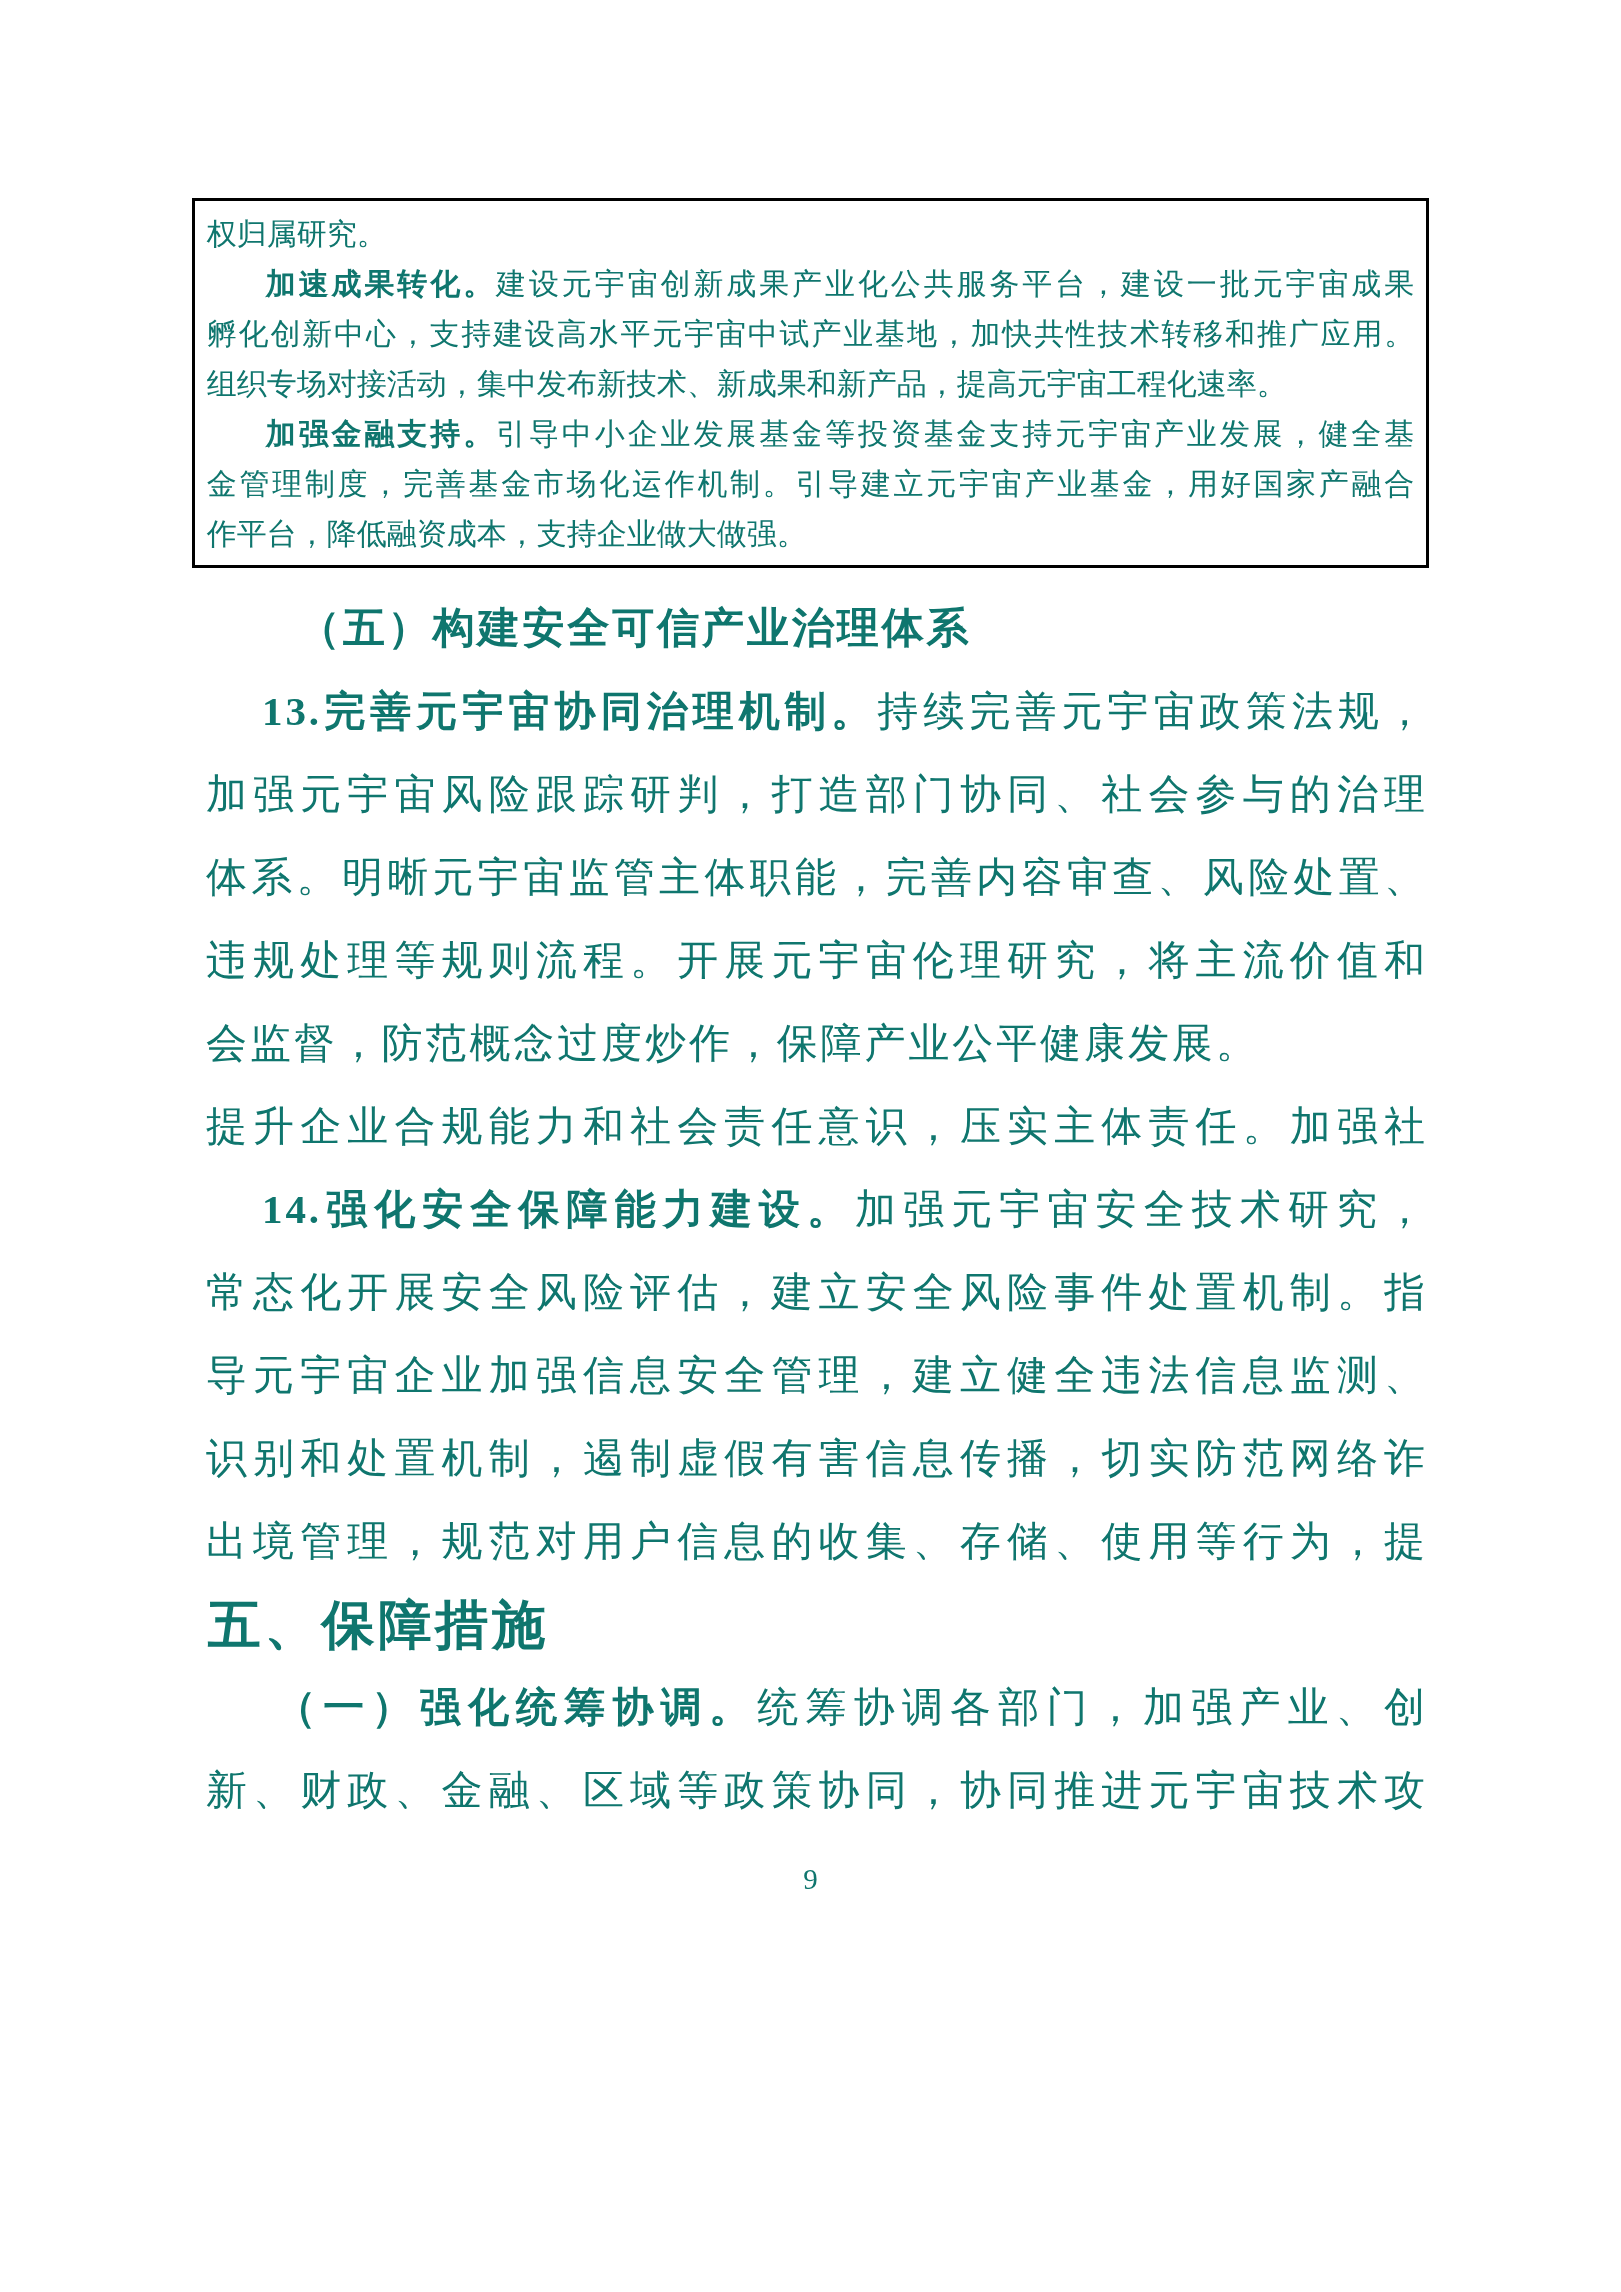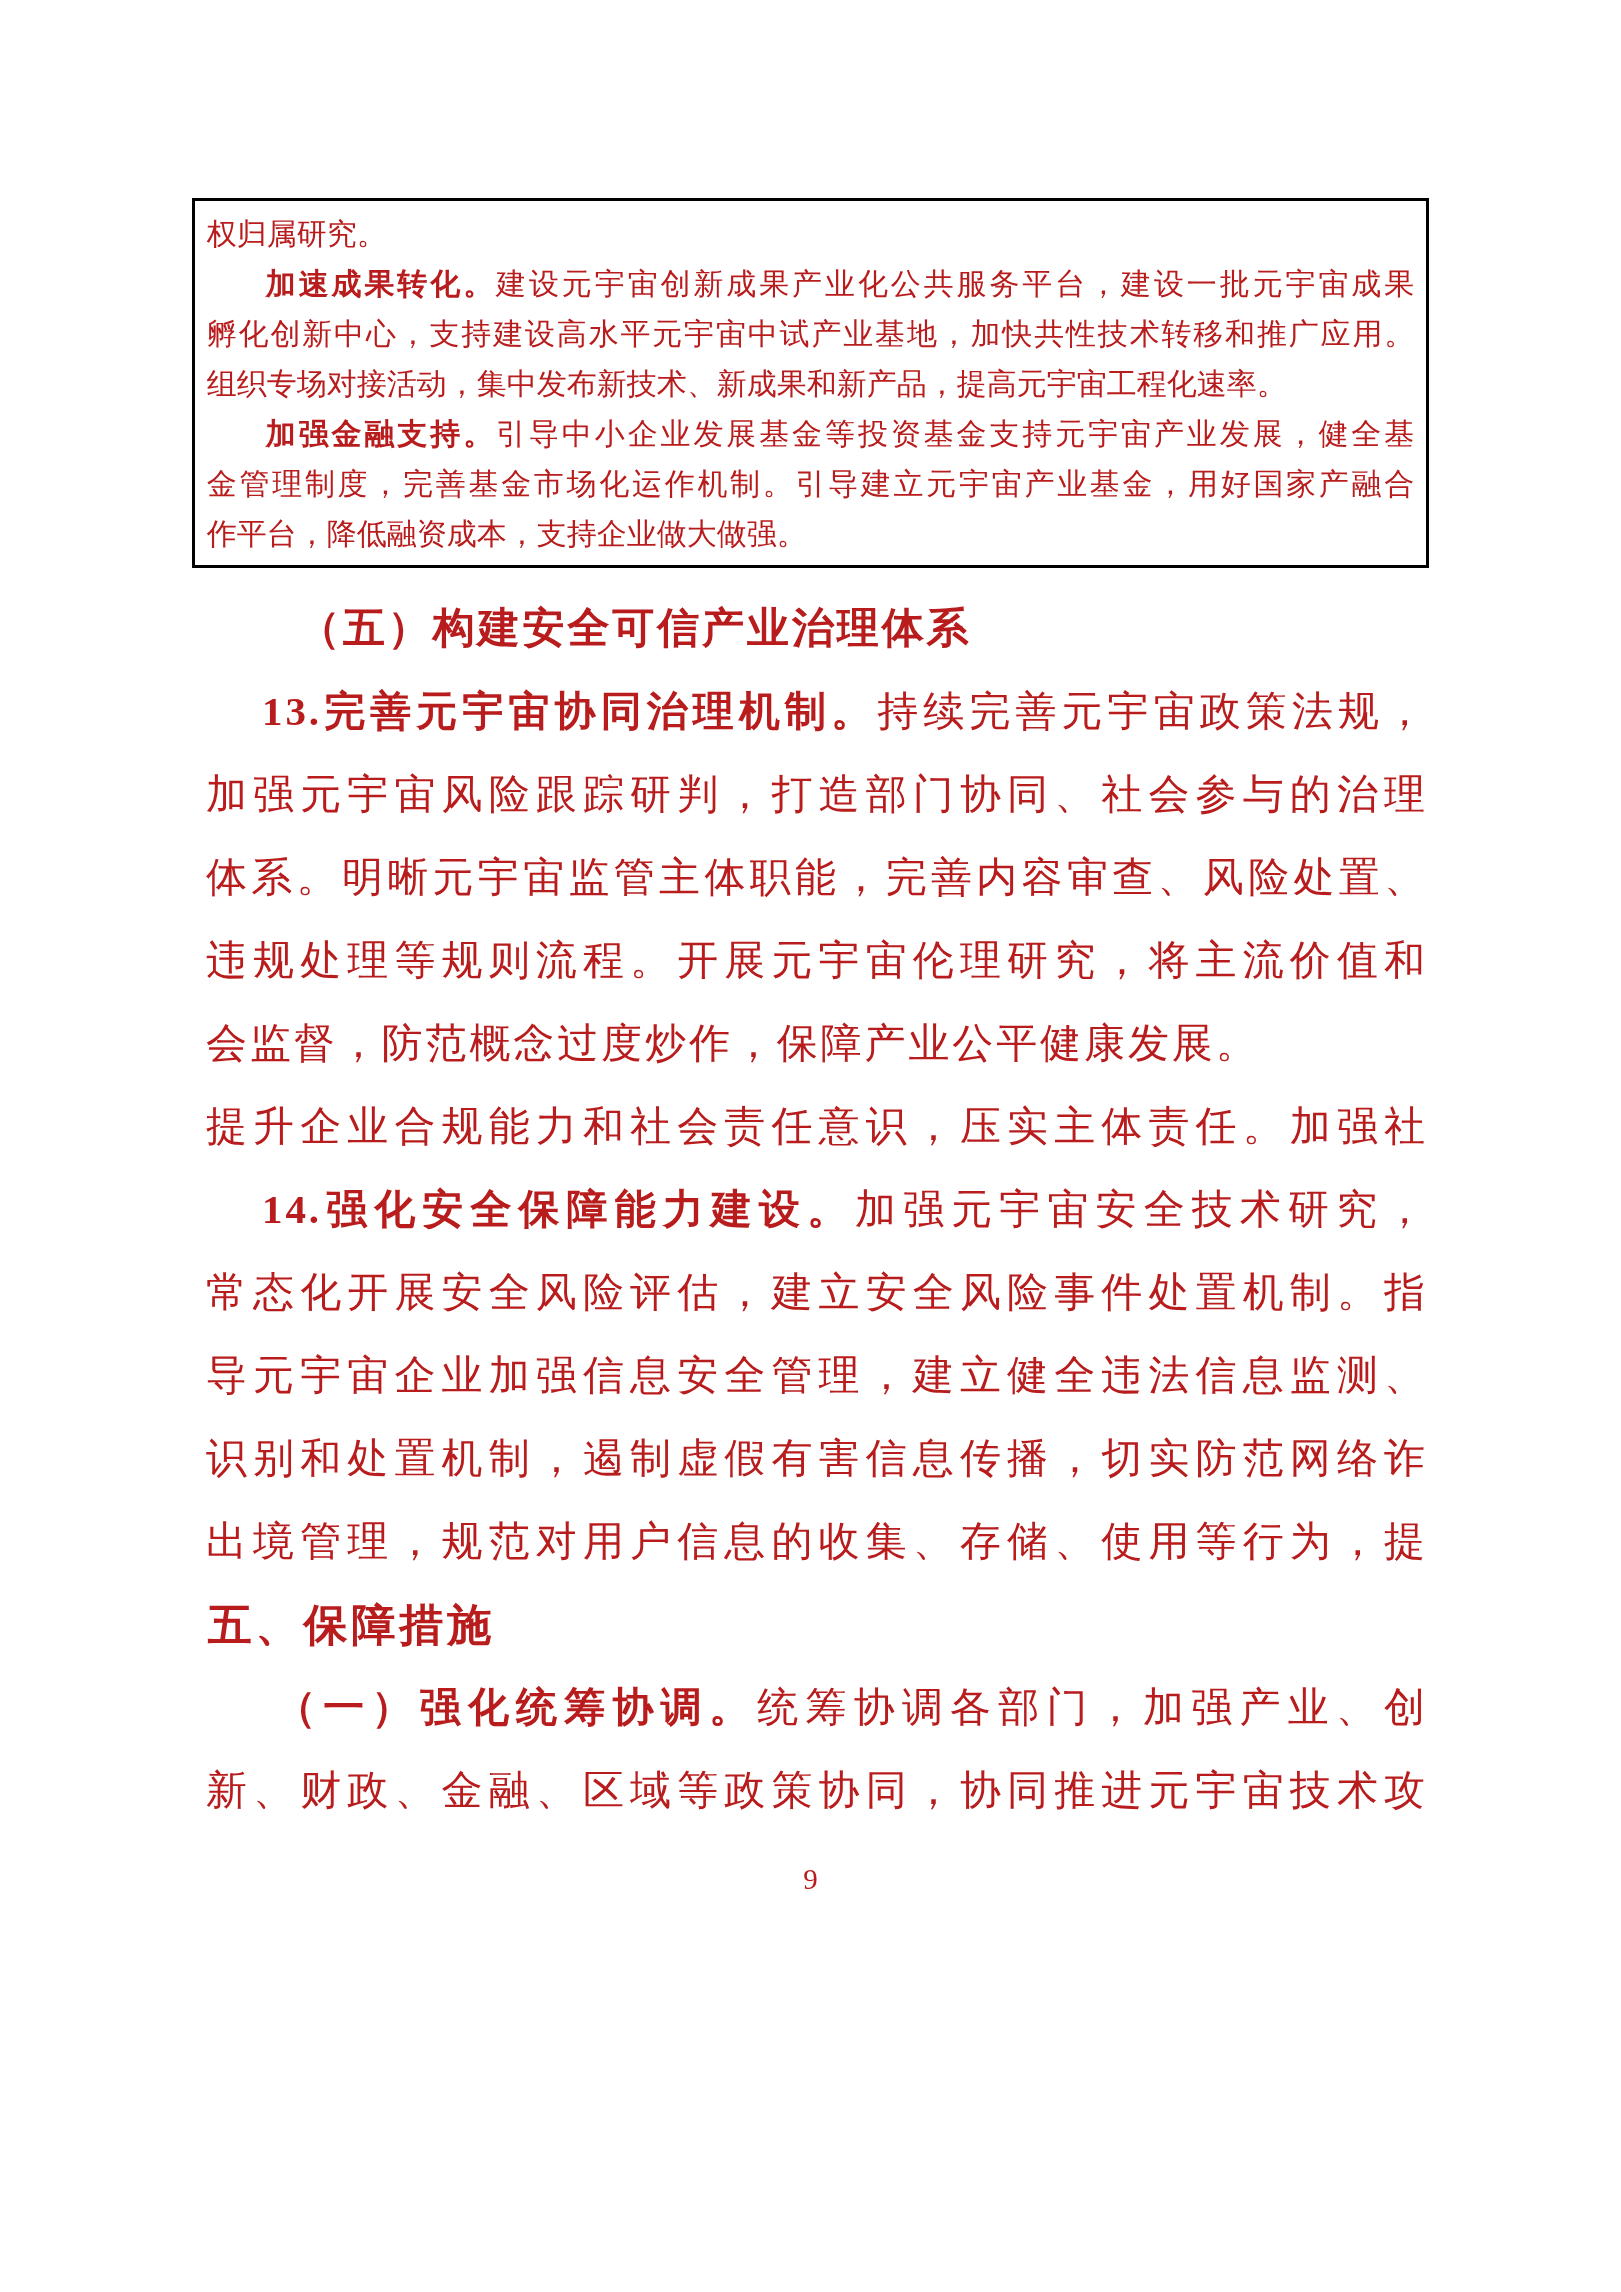--- a/index.html
+++ b/index.html
@@ -8,7 +8,7 @@
     width:1621px; height:2293px;
     margin:0 auto;
     background:#ffffff;
-    color:#b91c1c;
+    color:#0f766e;
     font-family:"Liberation Serif","DejaVu Serif",serif;
     box-sizing:border-box;
     padding-top:198px;

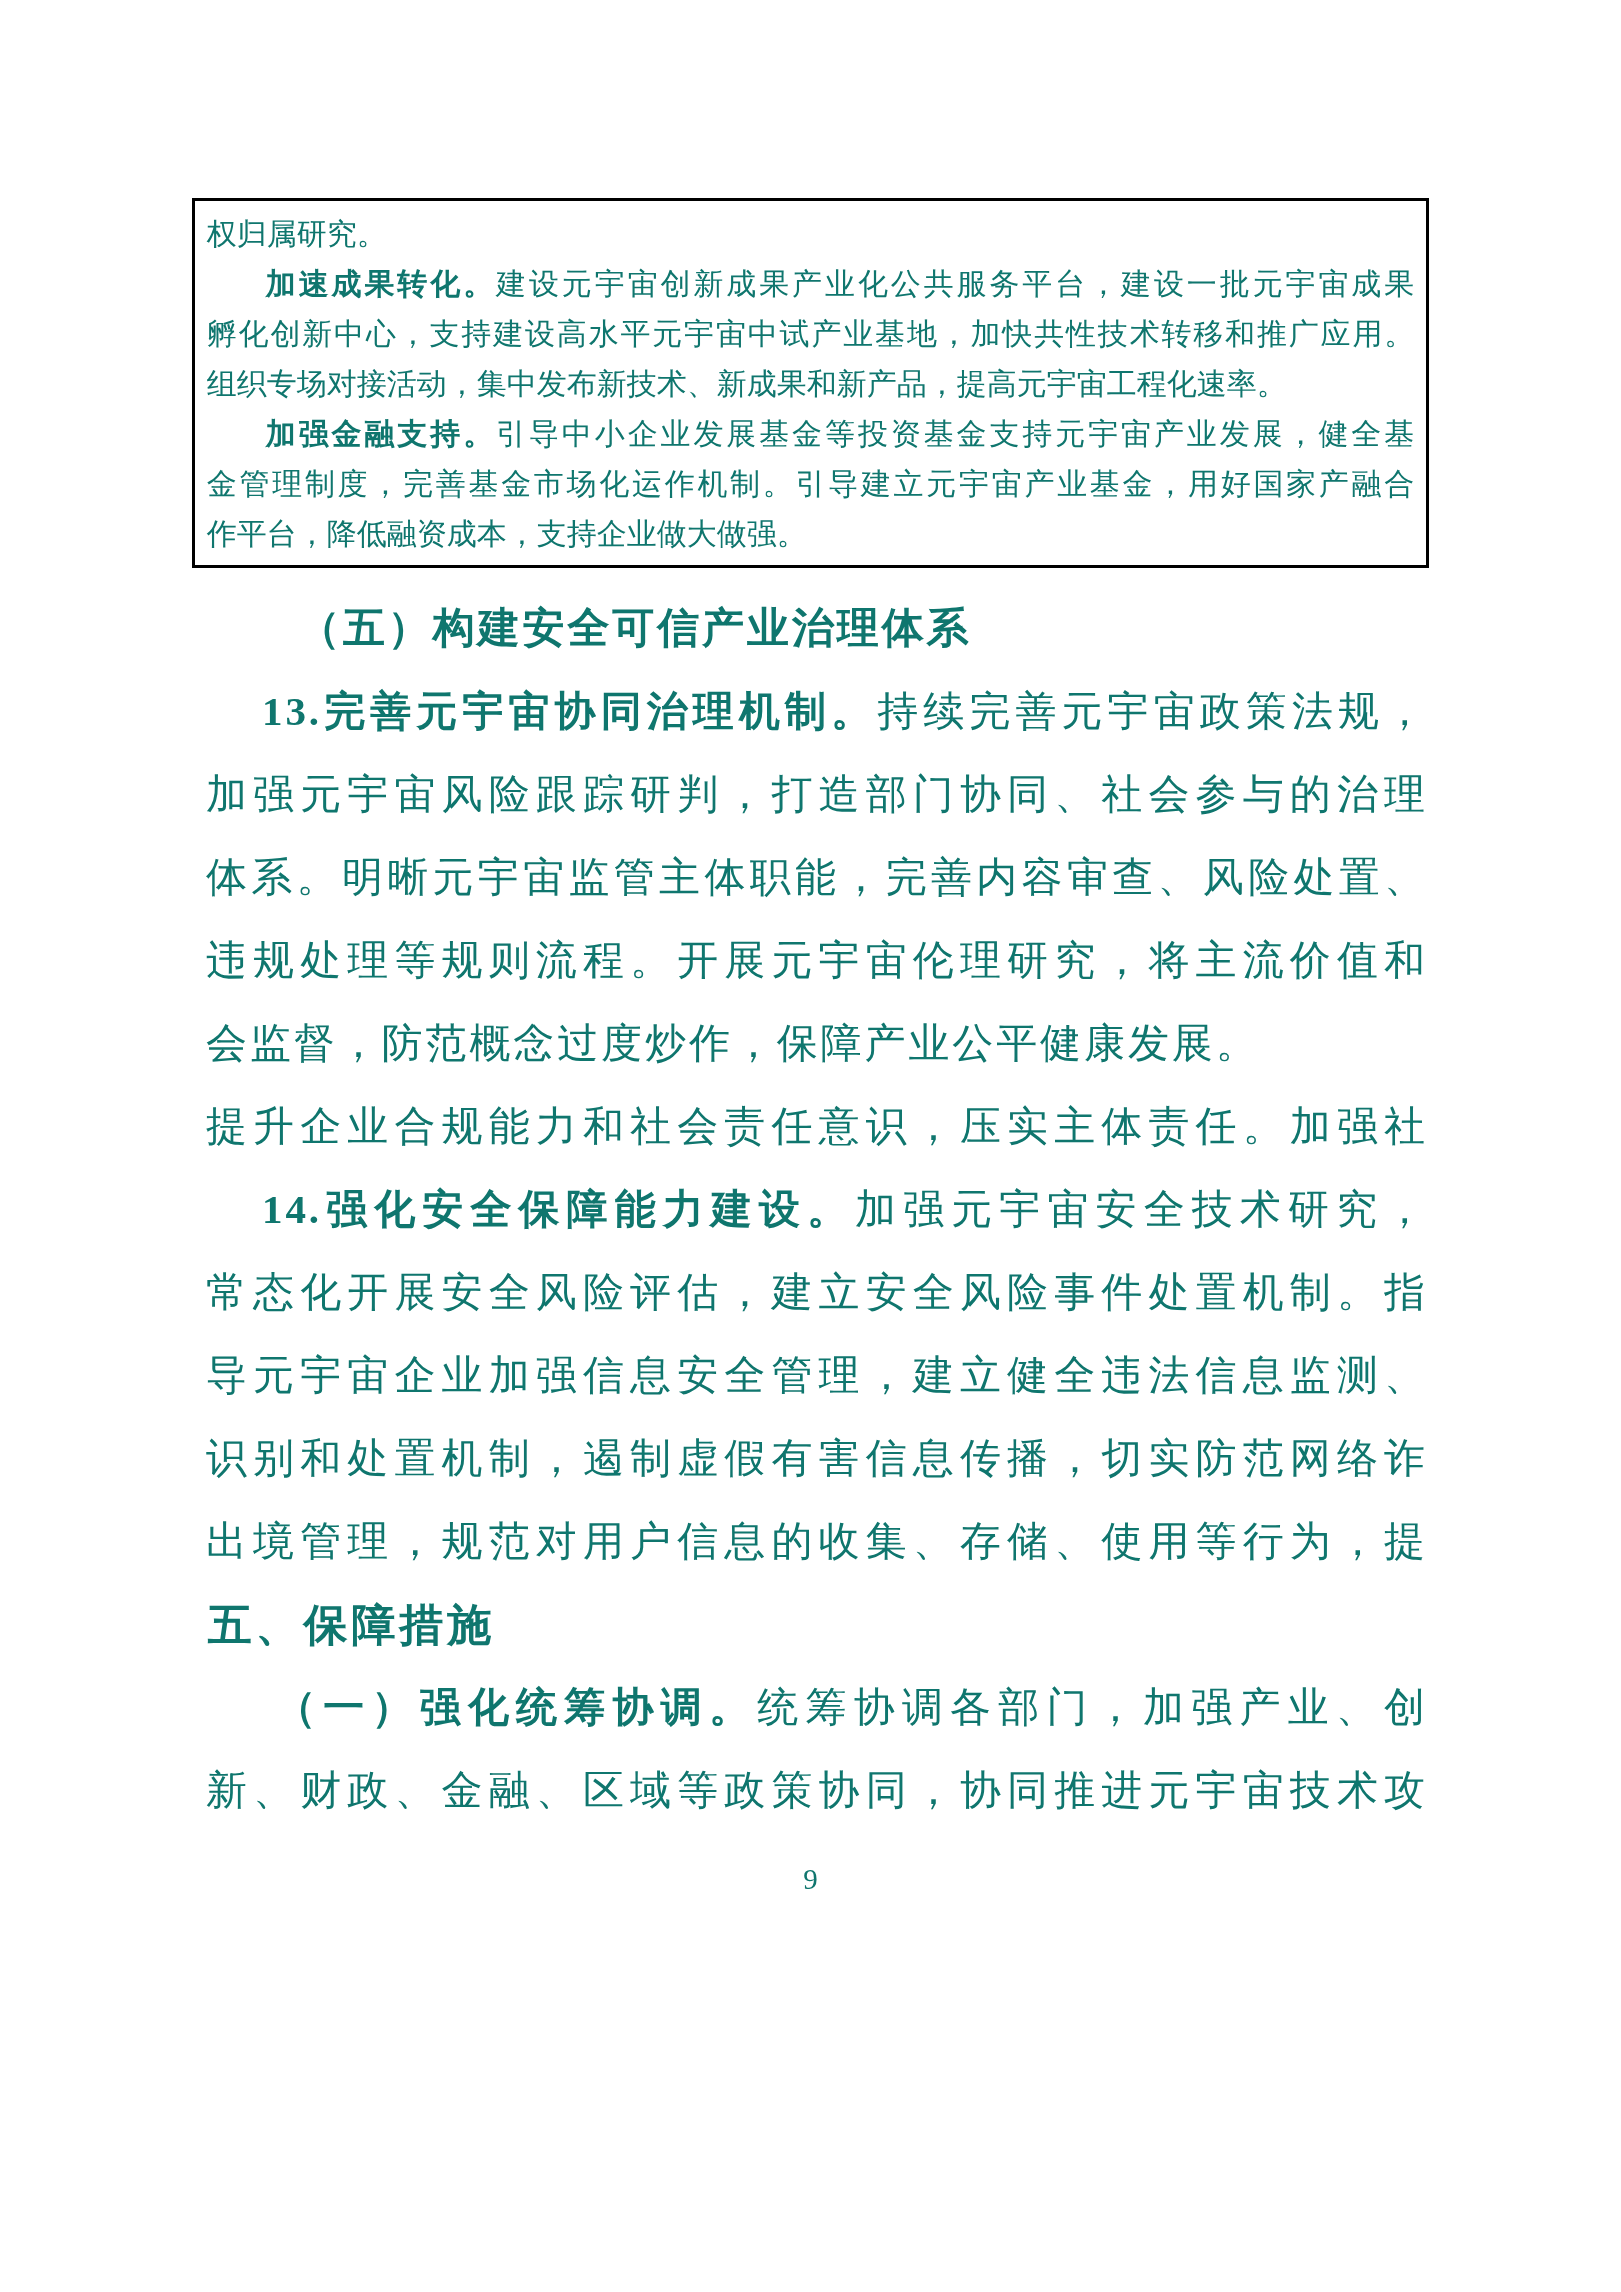--- a/index.html
+++ b/index.html
@@ -57,7 +57,7 @@
   }
   .heading-sans {
     font-family:"Liberation Sans","DejaVu Sans",sans-serif;
-    font-size:44px; line-height:83px; height:83px;
+    font-size:53px; line-height:83px; height:83px;
     font-weight:700;
     letter-spacing:3.9px;
     text-indent:14.7px;

